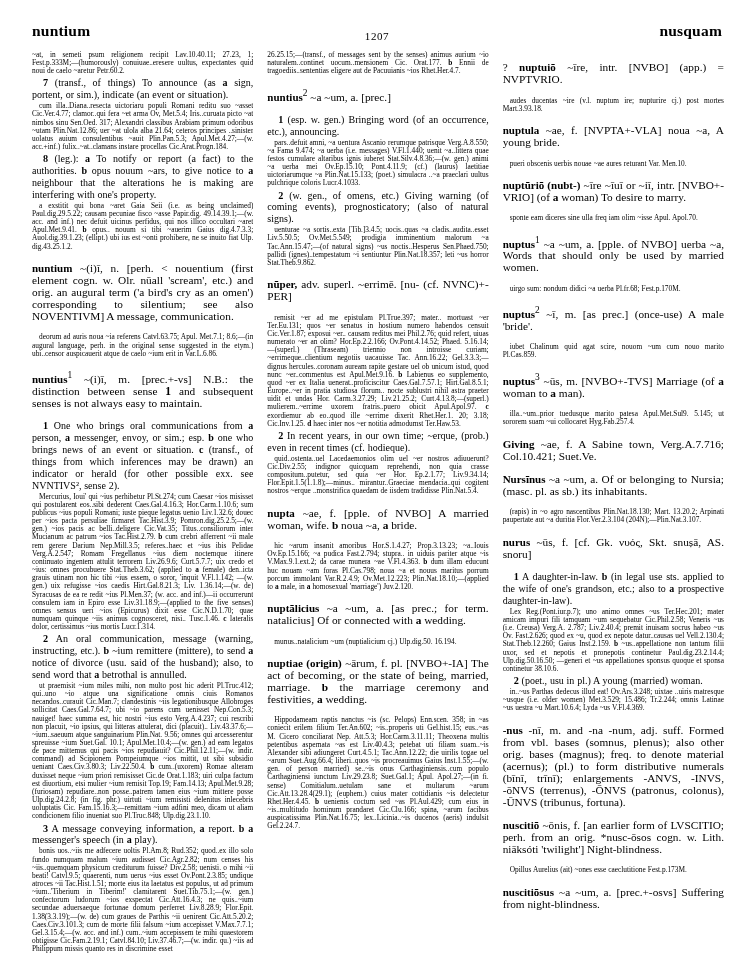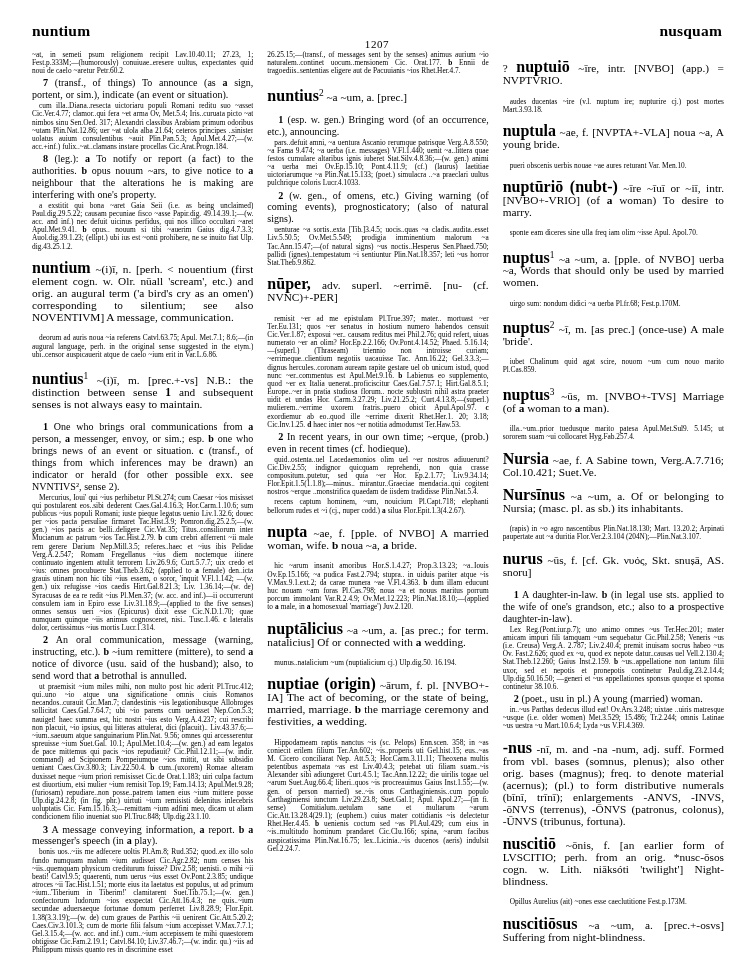--- a/index.html
+++ b/index.html
@@ -46,7 +46,7 @@
     position: absolute;
     left: 50%;
     transform: translateX(-50%);
-    top: 16px;
+    top: 8px;
   }
 
   

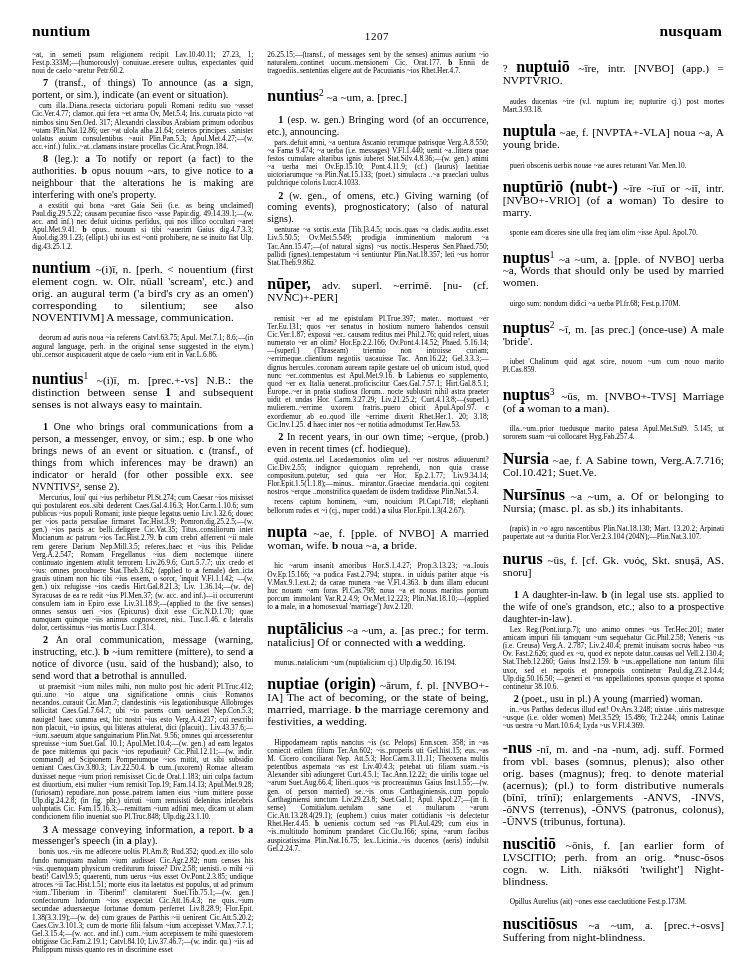--- a/index.html
+++ b/index.html
@@ -95,7 +95,7 @@
   }
   .entry .hw {
     font-weight: bold;
-    font-size: 16px;
+    font-size: 11px;
   }
   .entry .hwline {
     font-size: 11.3px;

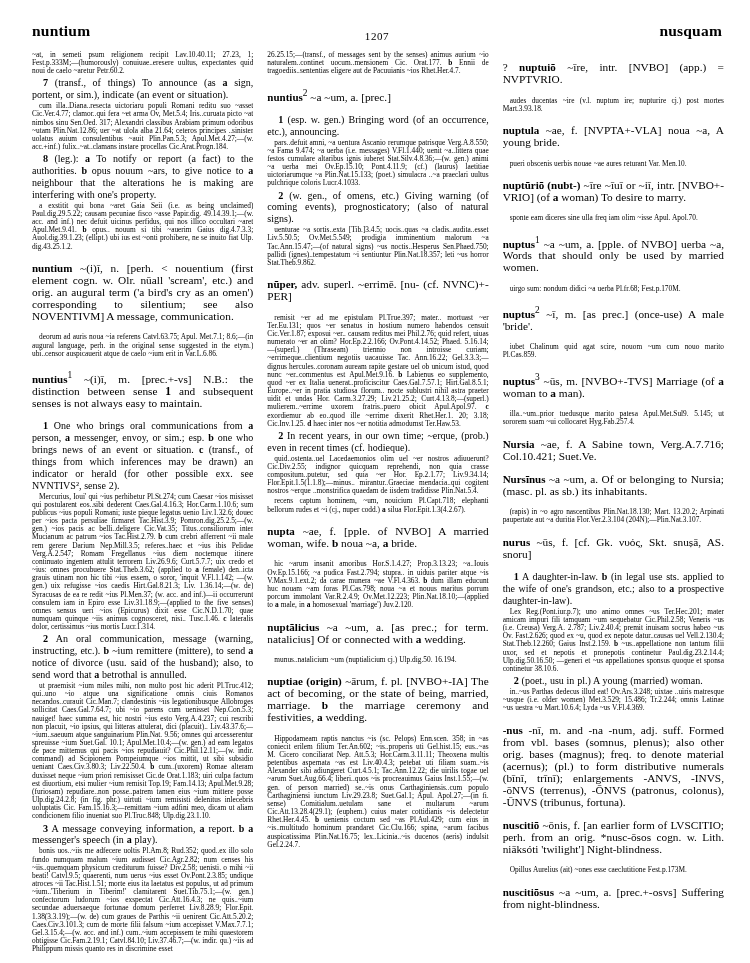--- a/index.html
+++ b/index.html
@@ -197,7 +197,7 @@
         </div>
         <p class="cit">illa..~um..prior tuedusque marito patesa Apul.Met.Sul9. 5.145; ut sororem suam ~ui collocaret Hyg.Fab.257.4.</p>
         <div class="entry">
-          <p class="hwline"><span class="hw">Nursia</span> <span>~ae, f. A Sabine town, Verg.A.7.716; Col.10.421; Suet.Ve.</span></p>
+          <p class="hwline"><span class="hw">Giving</span> <span>~ae, f. A Sabine town, Verg.A.7.716; Col.10.421; Suet.Ve.</span></p>
         </div>
         <div class="entry">
           <p class="hwline"><span class="hw">Nursīnus</span> <span>~a ~um, a. Of or belonging to Nursia; (masc. pl. as sb.) its inhabitants.</span></p>

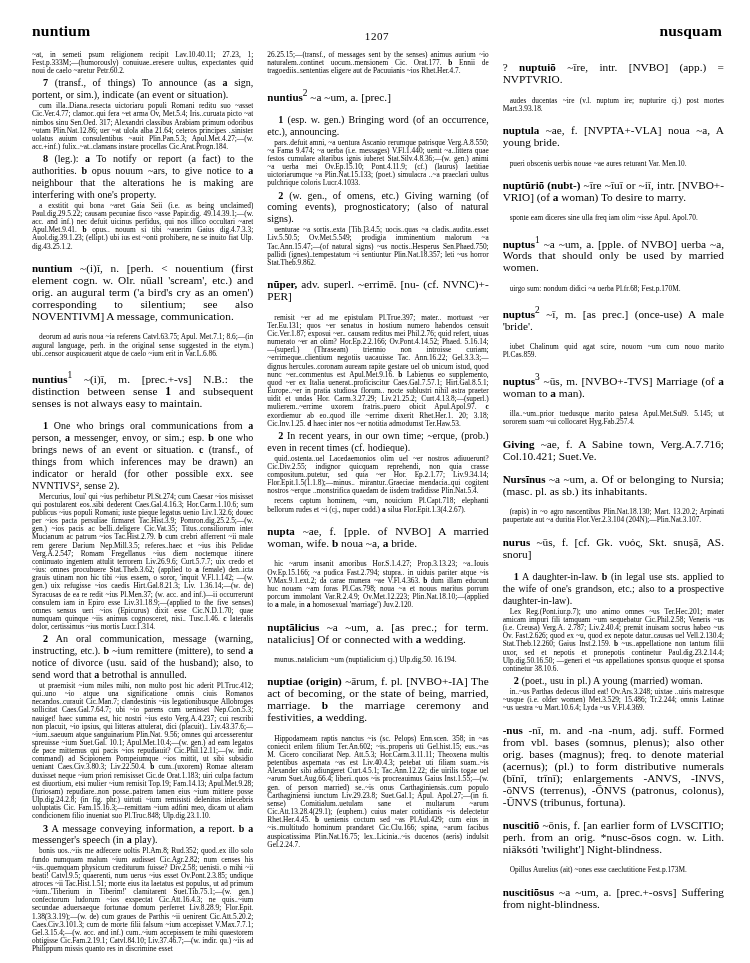--- a/index.html
+++ b/index.html
@@ -157,7 +157,6 @@
         <p class="cit">remisit ~er ad me epistulam Pl.True.397; mater.. mortuast ~er Ter.Eu.131; quos ~er senatus in hostium numero habendos censuit Cic.Ver.1.87; exposui ~er.. causam reditus mei Phil.2.76; quid refert, uiuas numerato ~er an olim? Hor.Ep.2.2.166; Ov.Pont.4.14.52; Phaed. 5.16.14;—(superl.) (Thraseam) triennio non introisse curiam; ~errimeque..clientium negotiis uacauisse Tac. Ann.16.22; Gel.3.3.3;—dignus hercules..coronam auream rapite gestare uel ob unicum istud, quod nunc ~er..commentus est Apul.Met.9.16.  <span class="lbl">b</span> Labienus eo supplemento, quod ~er ex Italia uenerat..proficiscitur Caes.Gal.7.57.1; Hirt.Gal.8.5.1; Europe..~er in pratia studiosa florum.. nocte sublustri nihil astra praeter uidit et undas Hor. Carm.3.27.29; Liv.21.25.2; Curt.4.13.8;—(superl.) mulierem..~errime uxorem fratris..puero obicit Apul.Apol.97. <span class="lbl">c</span> exordiemur ab eo..quod ille ~errime dixerit Rhet.Her.1. 20; 3.18; Cic.Inv.1.25.  <span class="lbl">d</span> haec inter nos ~er notitia admodumst Ter.Haw.53.</p>
         <p class="sense"><span class="num">2</span> In recent years, in our own time; ~erque, (prob.) even in recent times (cf. hodieque).</p>
         <p class="cit">quid..ostenta..uel Lacedaemonios olim uel ~er nostros adiuuerunt? Cic.Div.2.55; indignor quicquam reprehendi, non quia crasse compositum..putetur, sed quia ~er Hor. Ep.2.1.77; Liv.9.34.14; Flor.Epit.1.5(1.1.8);—minus.. mirantur..Graeciae mendacia..qui cogitent nostros ~erque ..monstrifica quaedam de iisdem tradidisse Plin.Nat.5.4.</p>
-        <p class="cit">recens captum hominem, ~um, nouicium Pl.Capt.718; elephanti bellorum rudes et ~i (cj., nuper codd.) <span class="lbl">a</span> silua Flor.Epit.1.3(4.2.67).</p>
         <div class="entry">
           <p class="hwline"><span class="hw">nupta</span> <span>~ae, f. [pple. of NVBO] A married woman, wife. <span class="lbl">b</span> noua ~a, <span class="lbl">a</span> bride.</span></p>
         </div>

